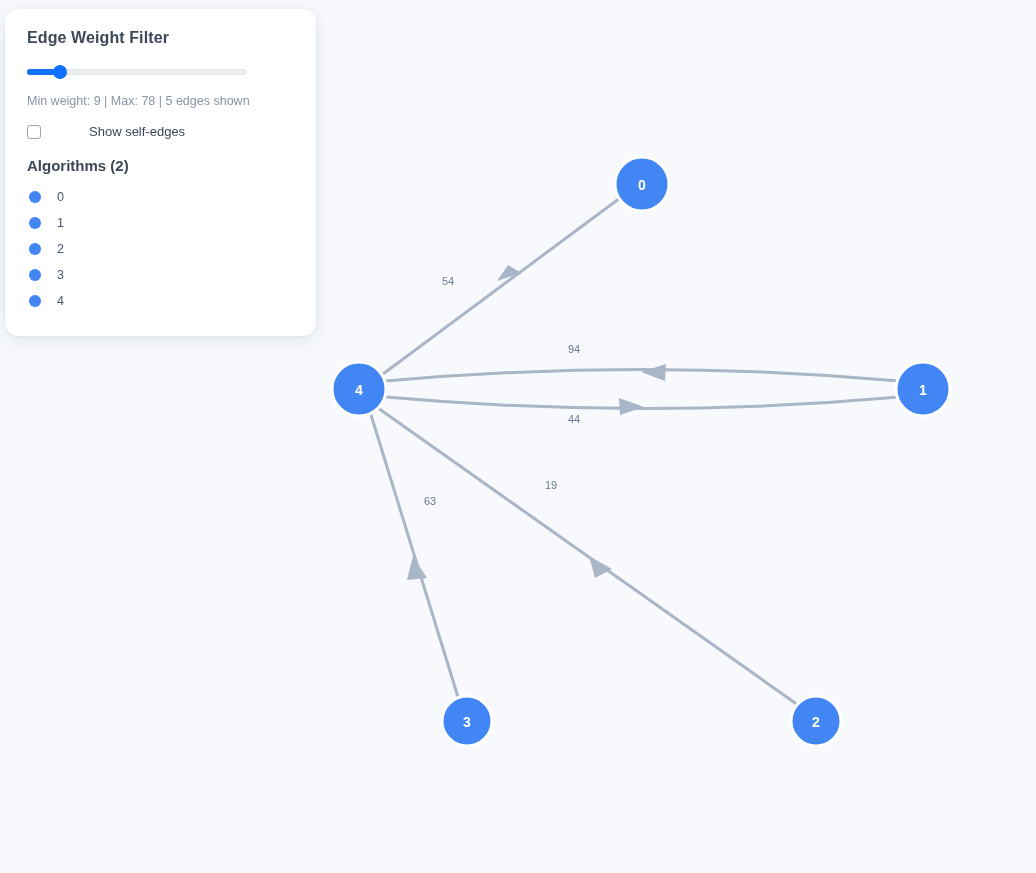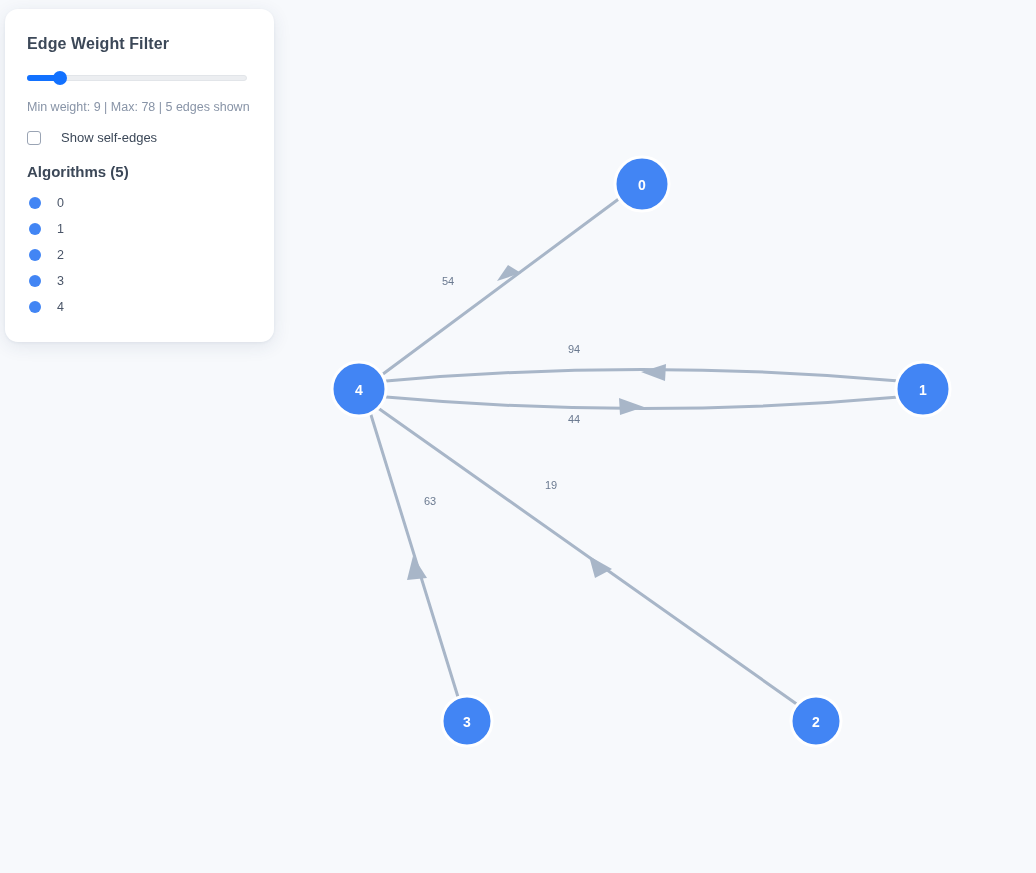--- a/index.html
+++ b/index.html
@@ -58,11 +58,11 @@
     position: absolute;
     left: 5px;
     top: 9px;
-    width: 269px;
+    width: 311px;
     box-sizing: border-box;
     background: #ffffff;
     border-radius: 13px;
-    padding: 26px 22px 22px 22px;
+    padding: 20px 22px 22px 22px;
     box-shadow: 0 4px 18px rgba(40, 60, 95, 0.10), 0 1px 3px rgba(40,60,95,0.06);
   }
   .panel-title {

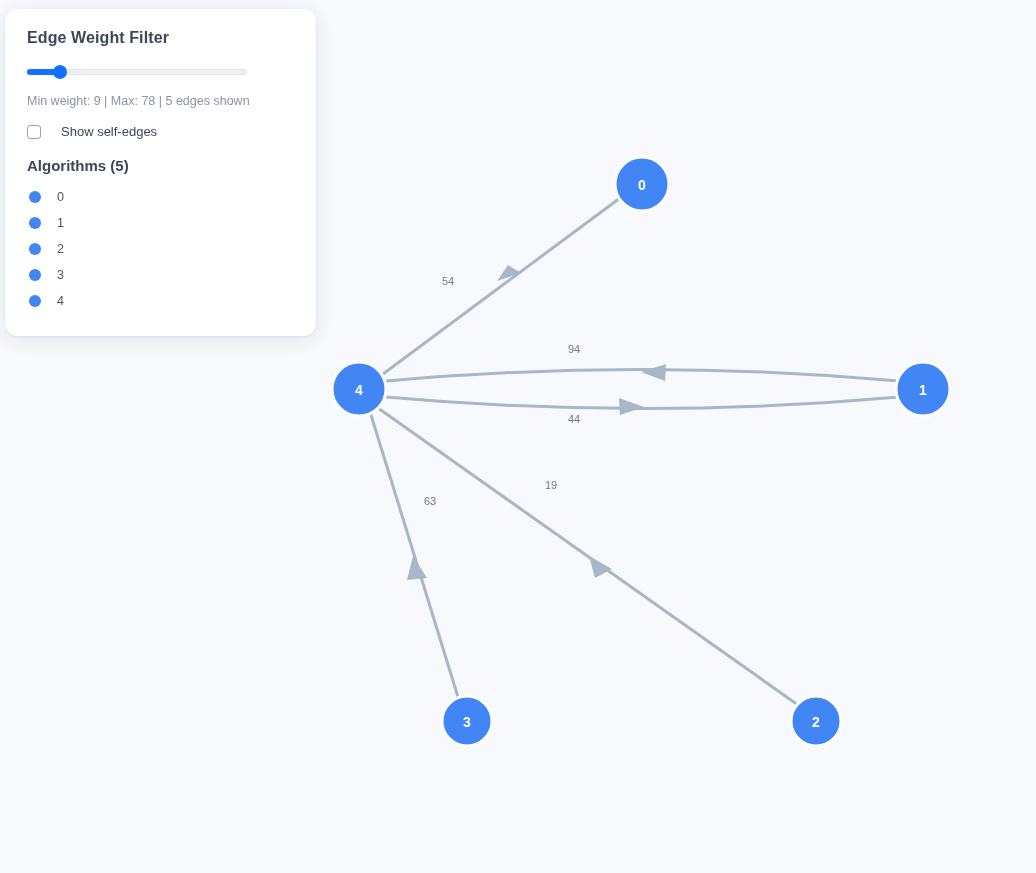--- a/index.html
+++ b/index.html
@@ -116,6 +116,7 @@
     display: flex;
     align-items: center;
     margin: 0 0 18px 0;
+    gap: 28px;
   }
   .checkbox-box {
     width: 14px;

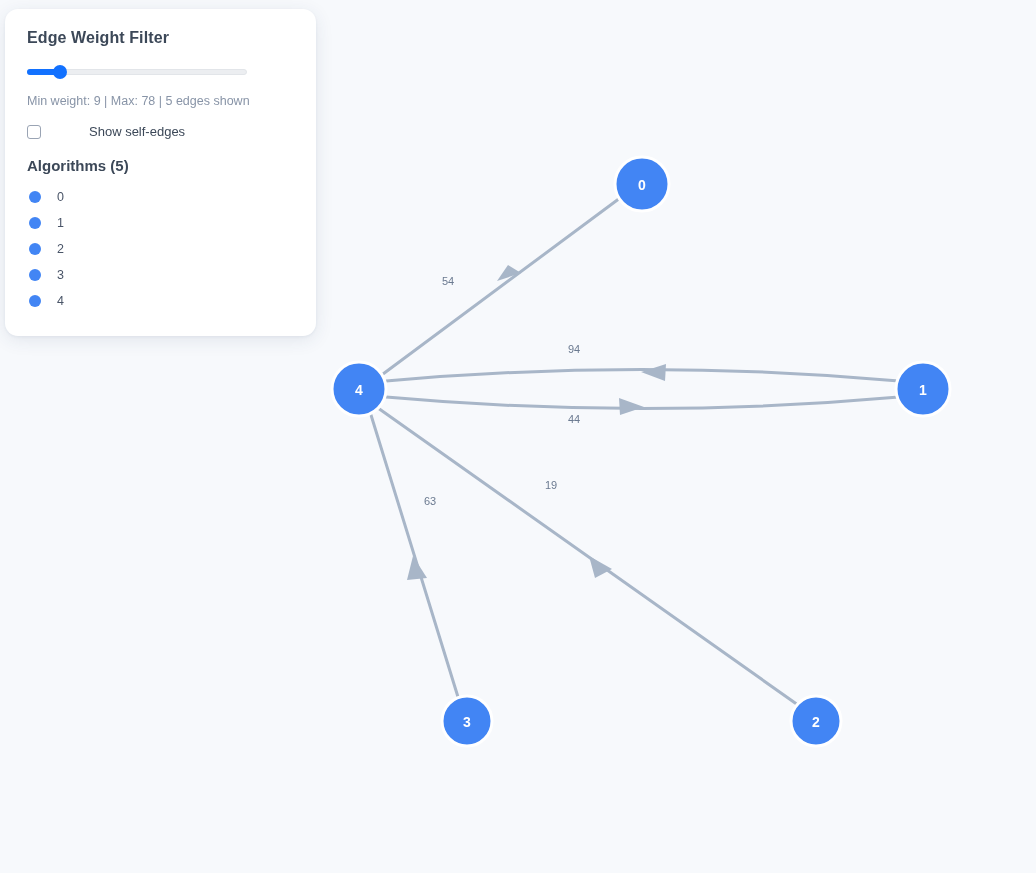--- a/index.html
+++ b/index.html
@@ -241,7 +241,7 @@
     <div class="checkbox-label">Show self-edges</div>
   </div>
 
-  <div class="section-title">Algorithms (5)</div>
+  <div class="section-title">Algorithms (2)</div>
 
   <ul class="legend-list">
     <li class="legend-item">

